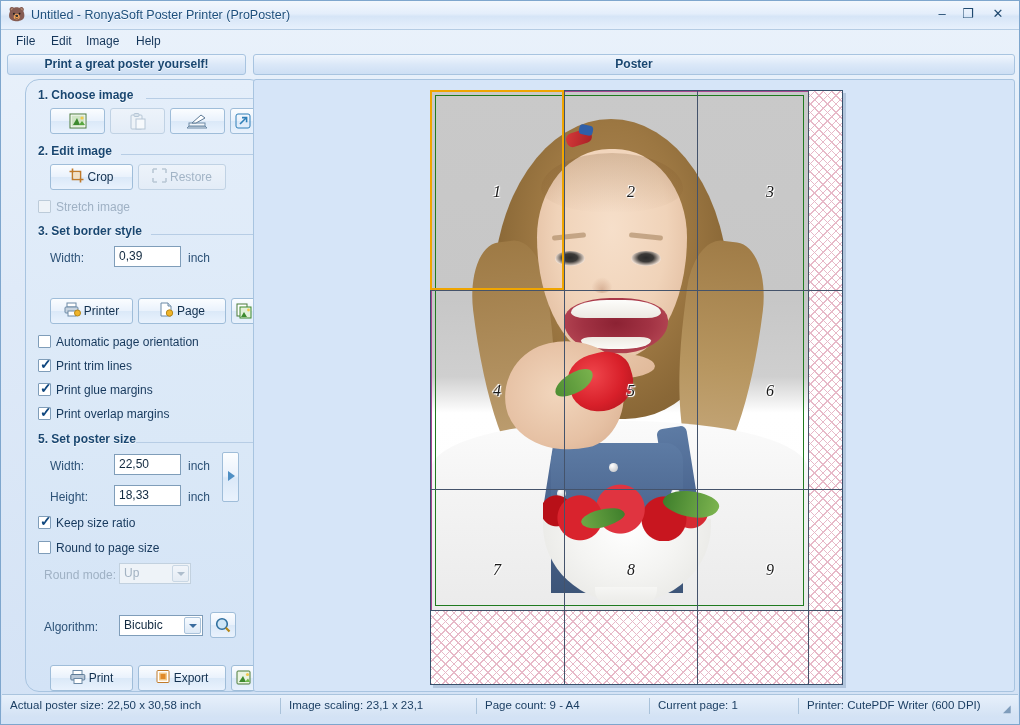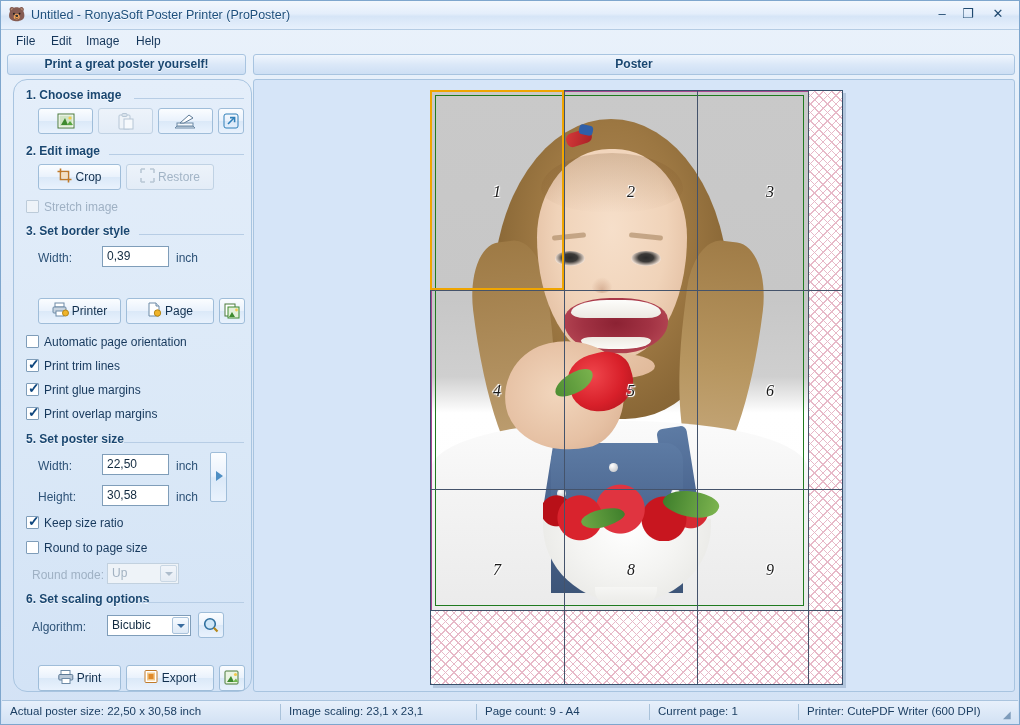--- a/index.html
+++ b/index.html
@@ -60,7 +60,7 @@
   #cap-right{left:252px;top:53px;width:762px;}
 
   #left-panel{
-    position:absolute;left:12px;top:78px;width:239px;height:613px;
+    position:absolute;left:24px;top:78px;width:239px;height:613px;
     box-sizing:border-box;
     background:linear-gradient(to bottom,#e4eefa 0%,#dae8f7 60%,#d3e3f6 100%);
     border:1px solid #a8c4e0;border-radius:14px;

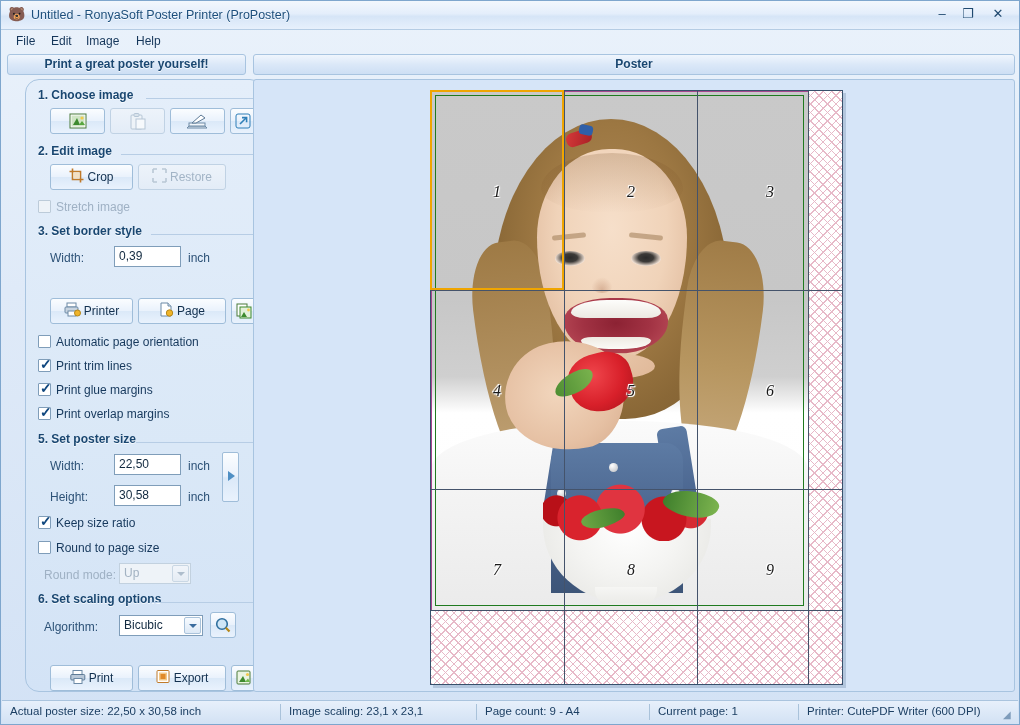--- a/index.html
+++ b/index.html
@@ -458,7 +458,7 @@
     <div class="unit" style="left:162px;top:378px">inch</div>
 
     <div class="flabel" style="left:24px;top:409px">Height:</div>
-    <div class="fld" style="left:88px;top:405px;width:67px">30,58</div>
+    <div class="fld" style="left:88px;top:405px;width:67px">18,33</div>
     <div class="unit" style="left:162px;top:409px">inch</div>
 
     <div id="ratio-btn" style="top:372px">

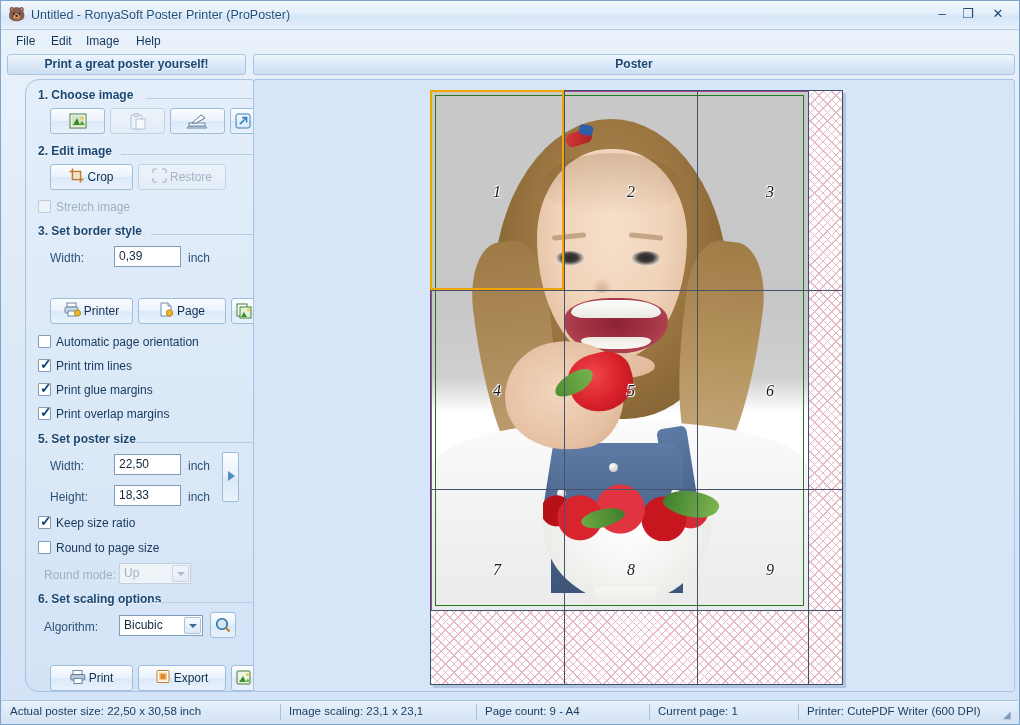--- a/index.html
+++ b/index.html
@@ -483,10 +483,6 @@
         </span>
     </div>
 
-    <div class="sect" style="top:512px">
-      <span>6. Set scaling options</span>
-      <span class="rule" style="width:105px"></span>
-    </div>
     <div class="flabel" style="left:18px;top:539px">Algorithm:</div>
     <div class="combo" style="left:93px;top:535px;width:84px">
       <span>Bicubic</span>

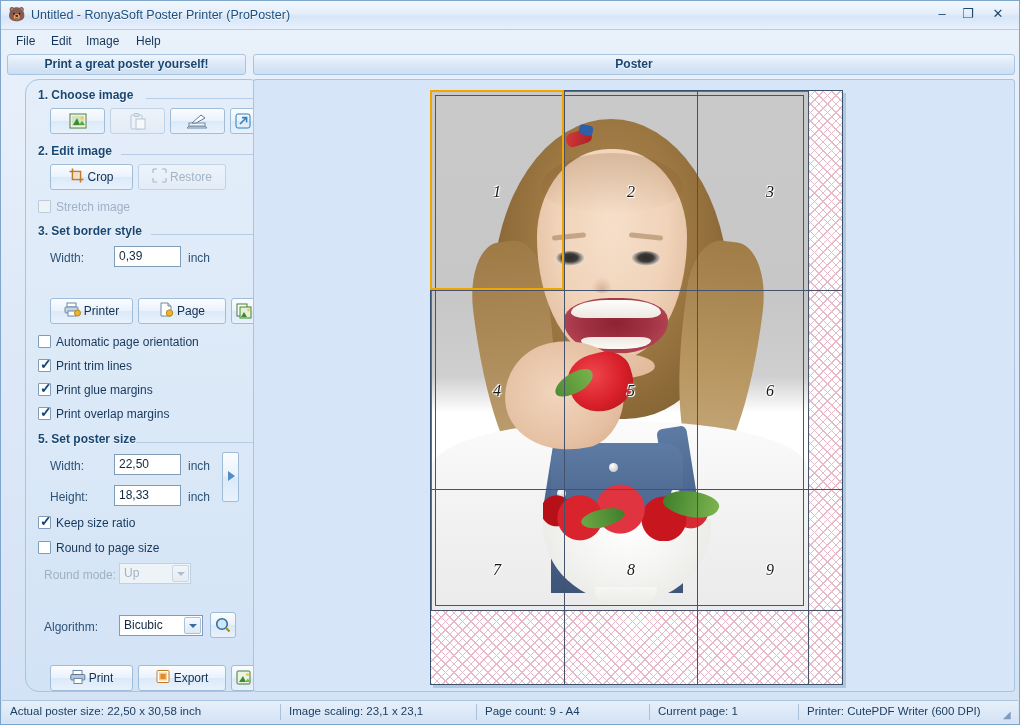--- a/index.html
+++ b/index.html
@@ -284,7 +284,7 @@
   }
   
   #statusbar{
-    position:absolute;left:1px;right:1px;bottom:1px;height:22px;
+    position:absolute;left:1px;right:1px;bottom:7px;height:22px;
     background:linear-gradient(to bottom,#e7f0fb,#d3e2f4);
     border-top:1px solid #aac4de;
   }

